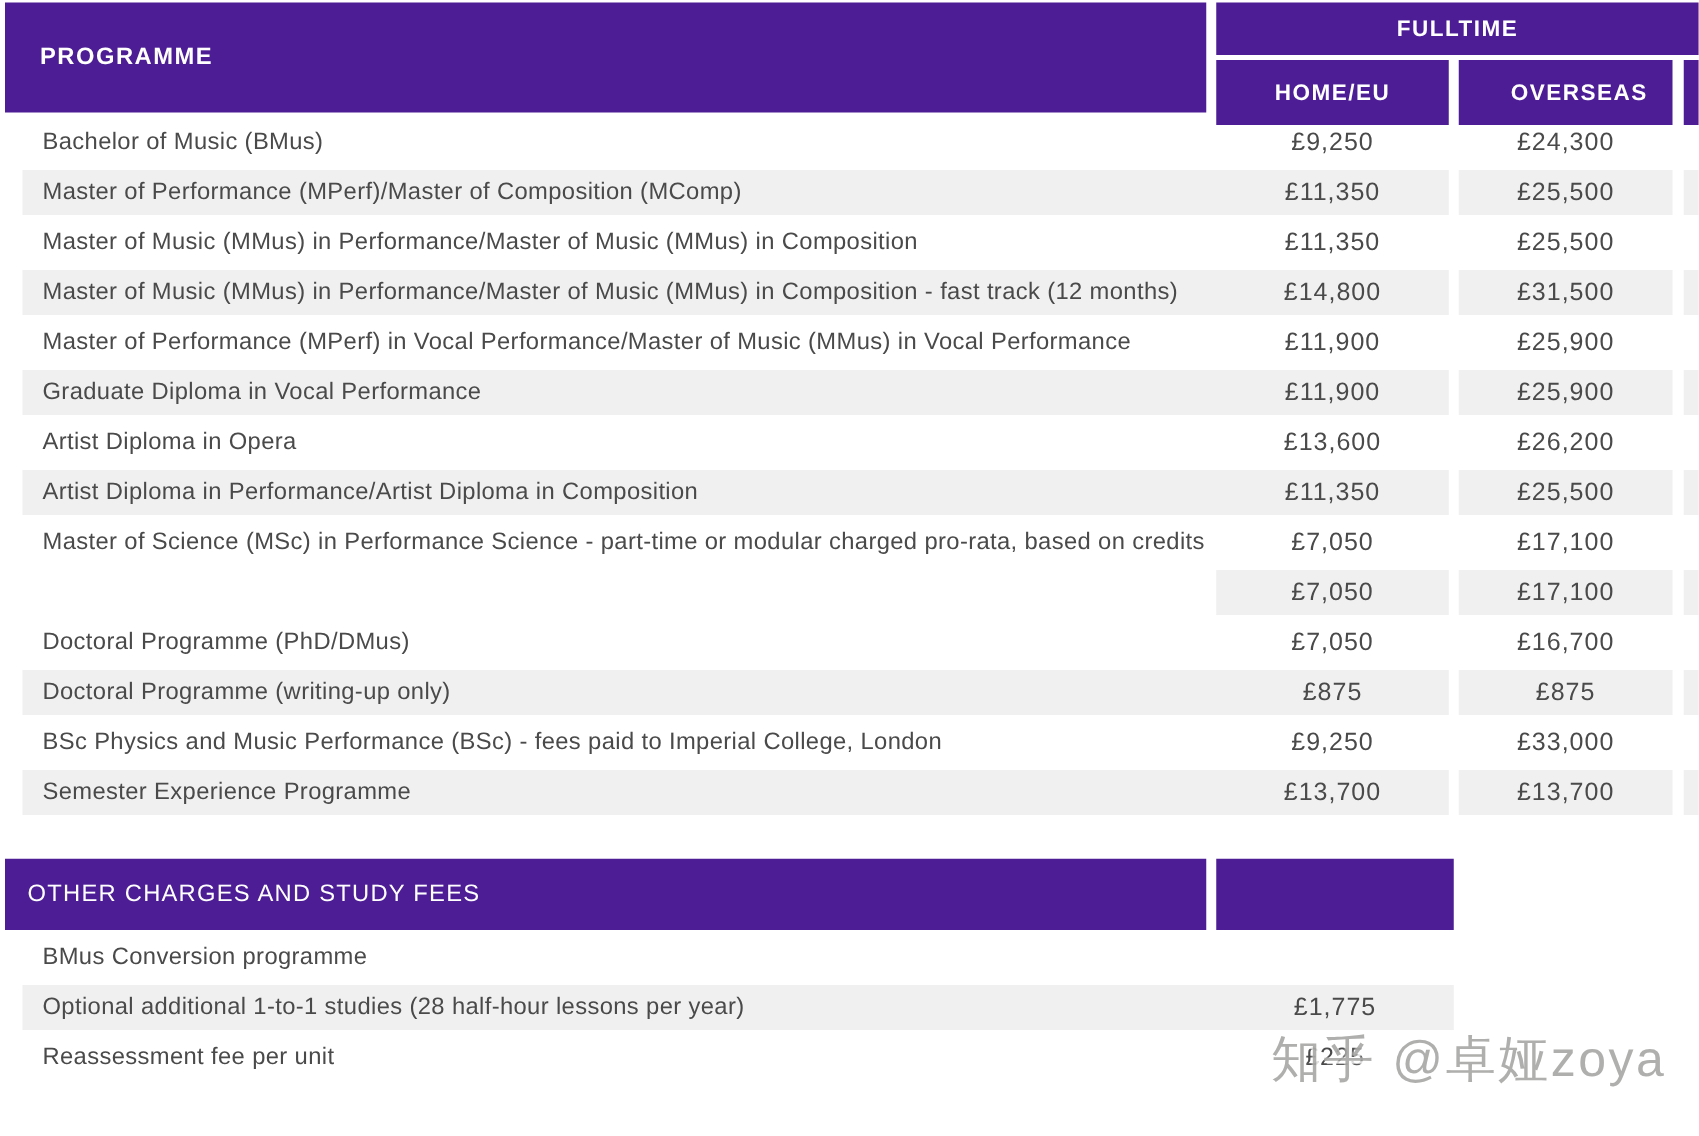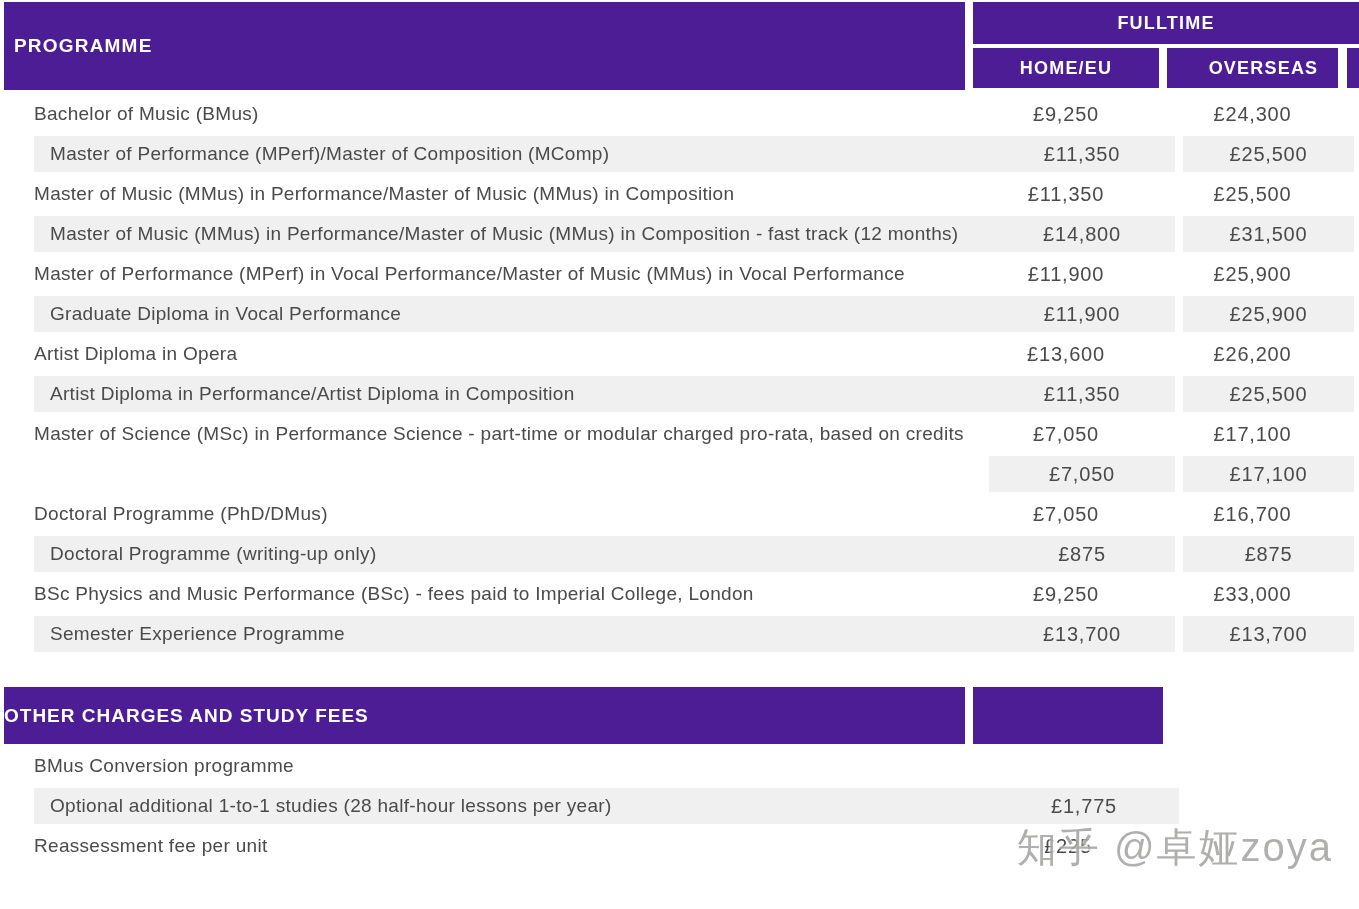--- a/index.html
+++ b/index.html
@@ -14,7 +14,7 @@
   
   .programme-header {
     position:absolute; left:4px; top:2px; width:961px; height:88px;
-    display:flex; align-items:center; padding-left:10px;
+    display:flex; align-items:center; padding-left:28px;
     color:#fff; font-size:19px; font-weight:600; letter-spacing:1.2px;
   }
   .fulltime-bar {

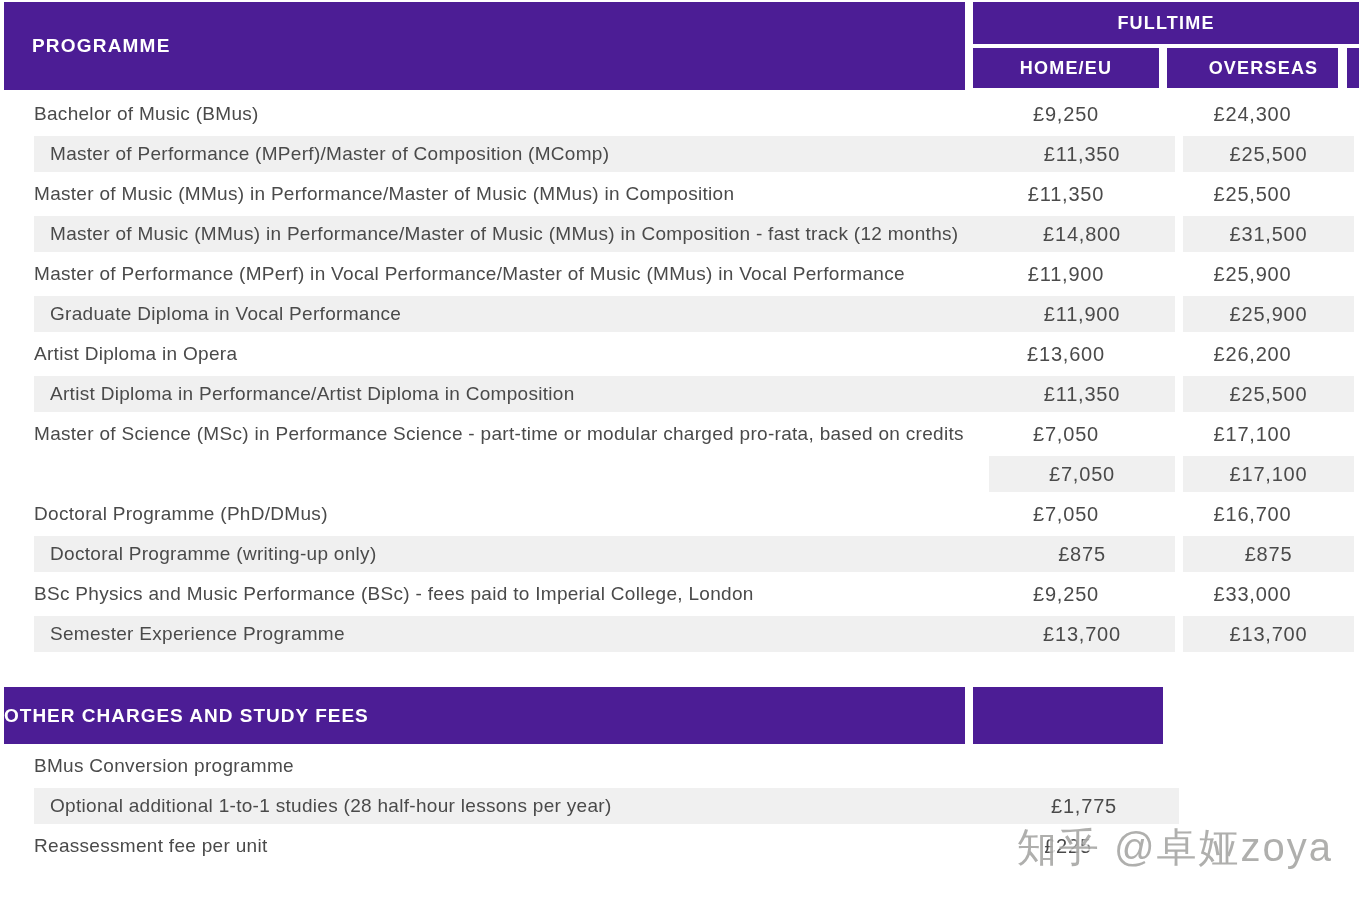--- a/index.html
+++ b/index.html
@@ -23,7 +23,7 @@
     color:#fff; font-size:18px; font-weight:600; letter-spacing:1.2px;
   }
   .sub-header {
-    position:absolute; top:48px; height:40px;
+    position:absolute; top:48px; height:52px;
     display:flex; align-items:center; justify-content:center;
     color:#fff; font-size:18px; font-weight:600; letter-spacing:1.2px;
   }

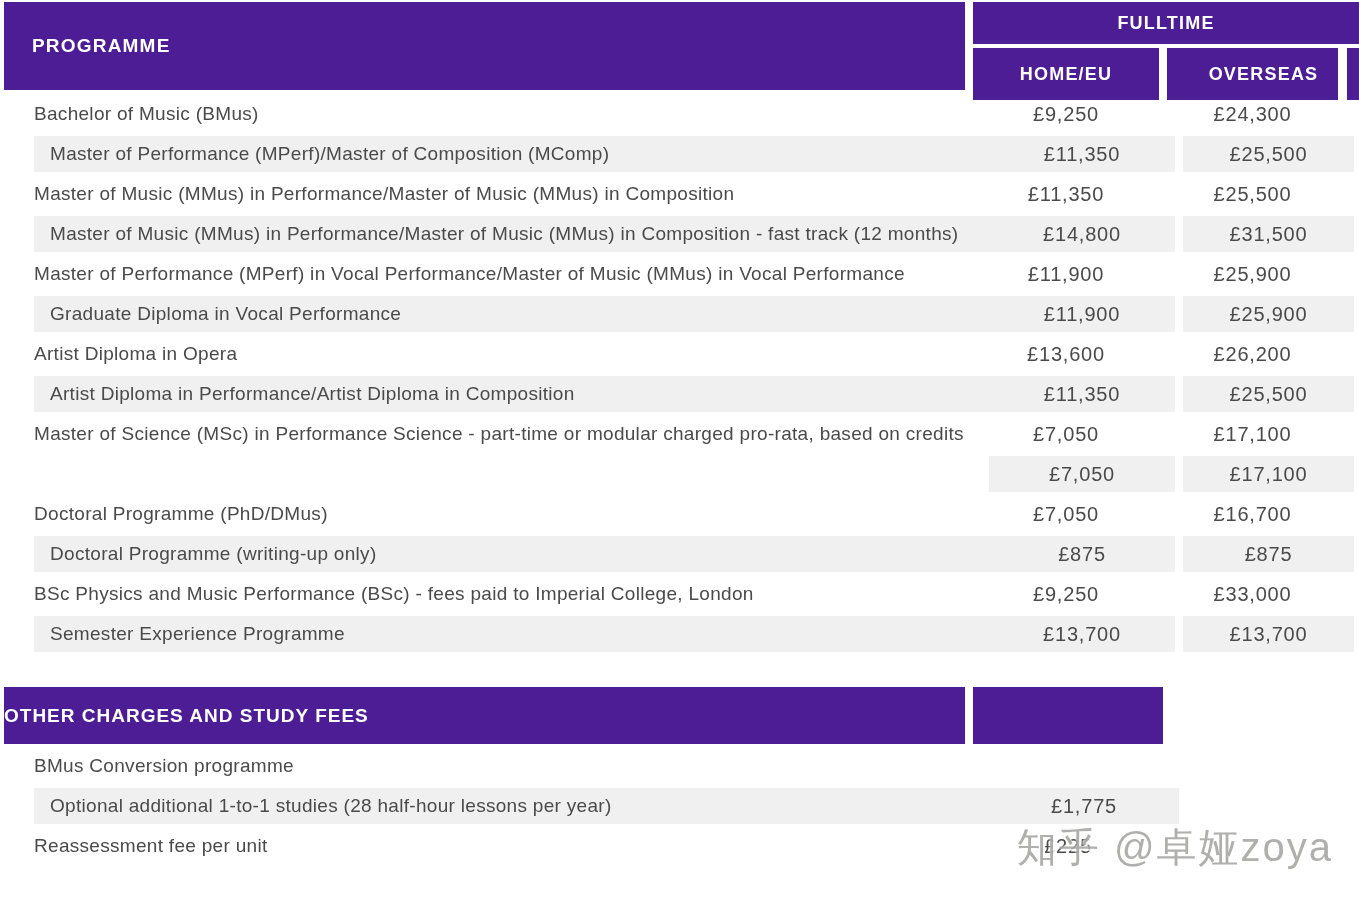--- a/index.html
+++ b/index.html
@@ -44,7 +44,7 @@
   .c-over   { left:1167px; width:171px; justify-content:center; }
   .c-sliver { left:1347px; width:12px; }
   .fee { font-size:20px; letter-spacing:0.8px; }
-  .row.gray .cell { background:#F0F0F0;margin-left:16px; }
+  .row.gray .cell { background:#F0F0F0; }
 
   
   .other-header-left {

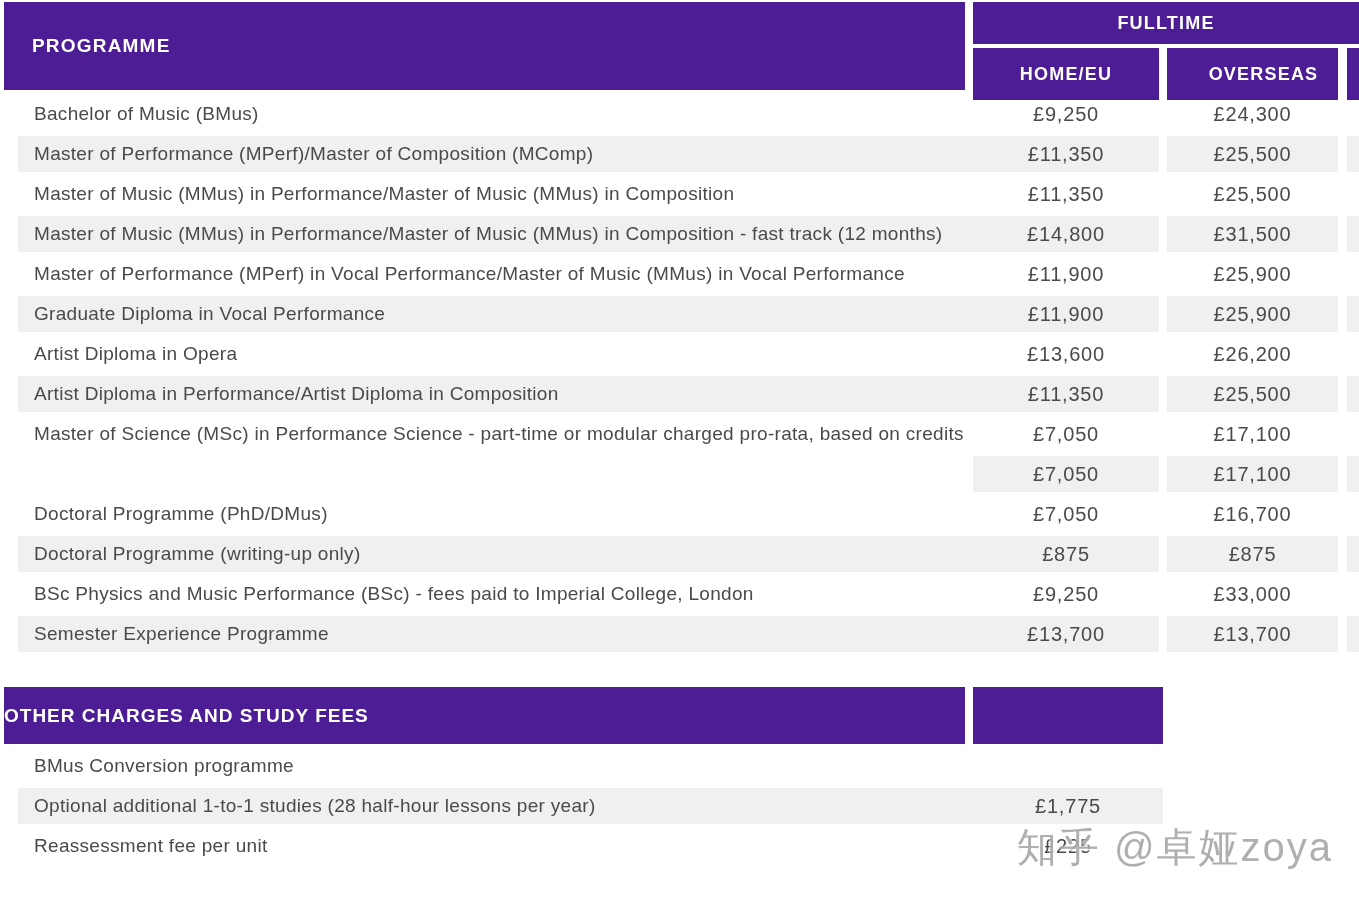--- a/index.html
+++ b/index.html
@@ -49,8 +49,8 @@
   
   .other-header-left {
     position:absolute; left:4px; top:687px; width:961px; height:57px;
-    display:flex; align-items:center; 
-    color:#fff; font-size:19px; font-weight:700; letter-spacing:1px;
+    display:flex; align-items:center; padding-left:18px;
+    color:#fff; font-size:19px; font-weight:400; letter-spacing:1px;
   }
   .other-header-cell {
     position:absolute; left:973px; top:687px; width:190px; height:57px;

